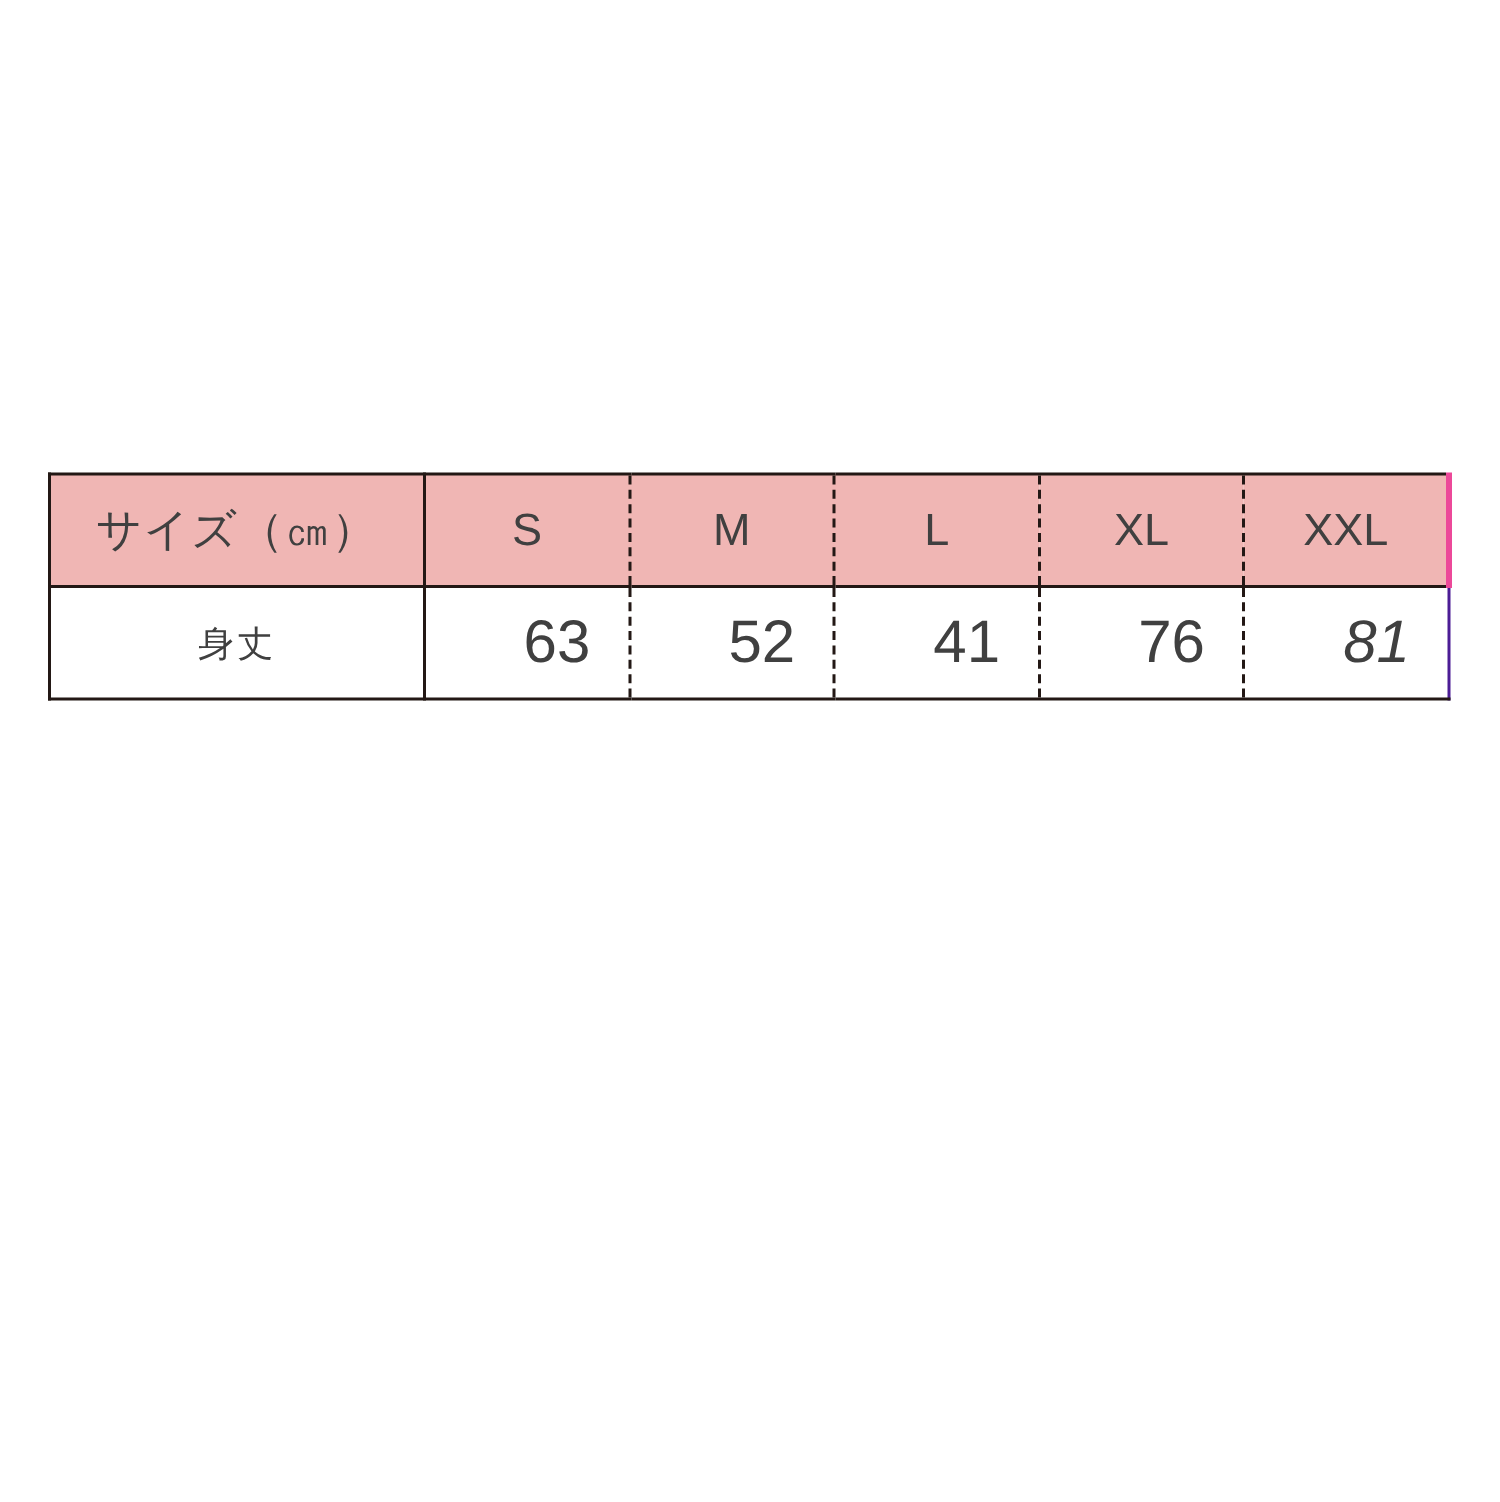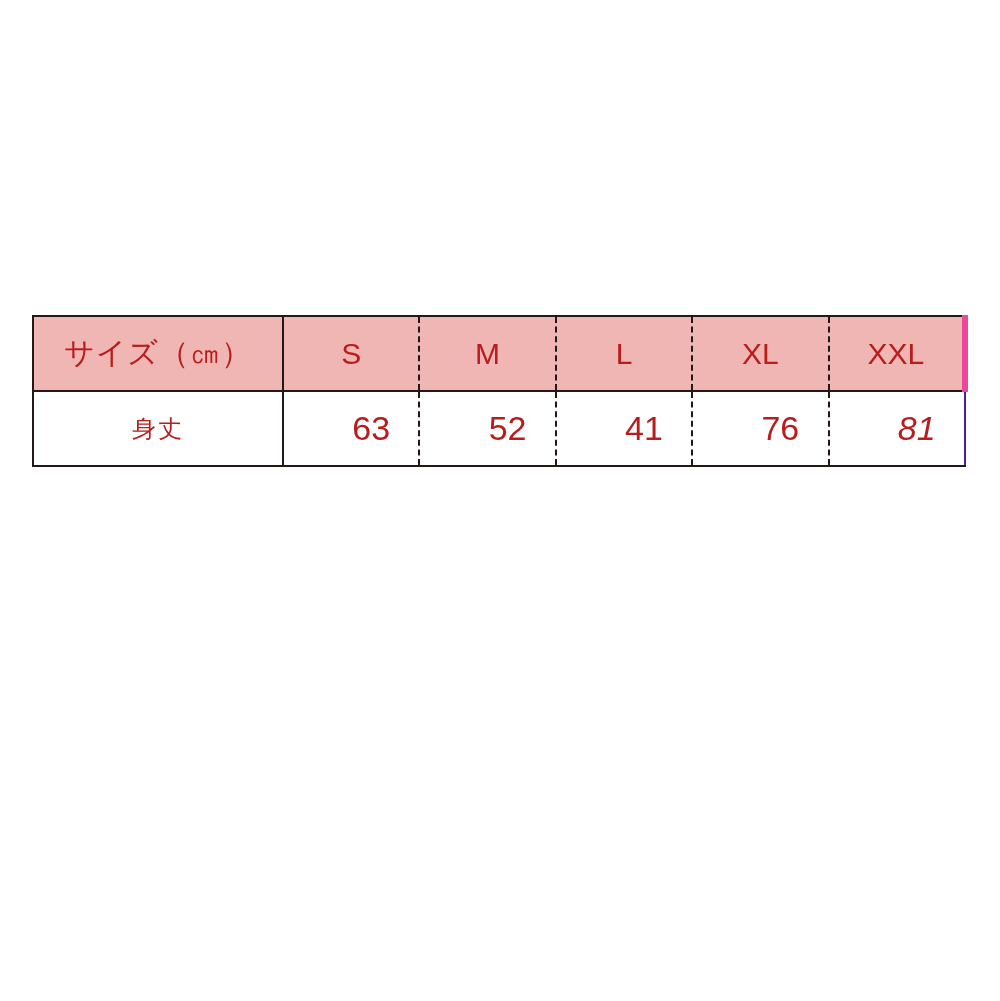--- a/index.html
+++ b/index.html
@@ -34,7 +34,7 @@
     text-align: center;
     vertical-align: middle;
     font-weight: normal;
-    color: #b91c1c;
+    color: #404040;
     font-size: 30px;
     padding: 0;
     height: 73px;

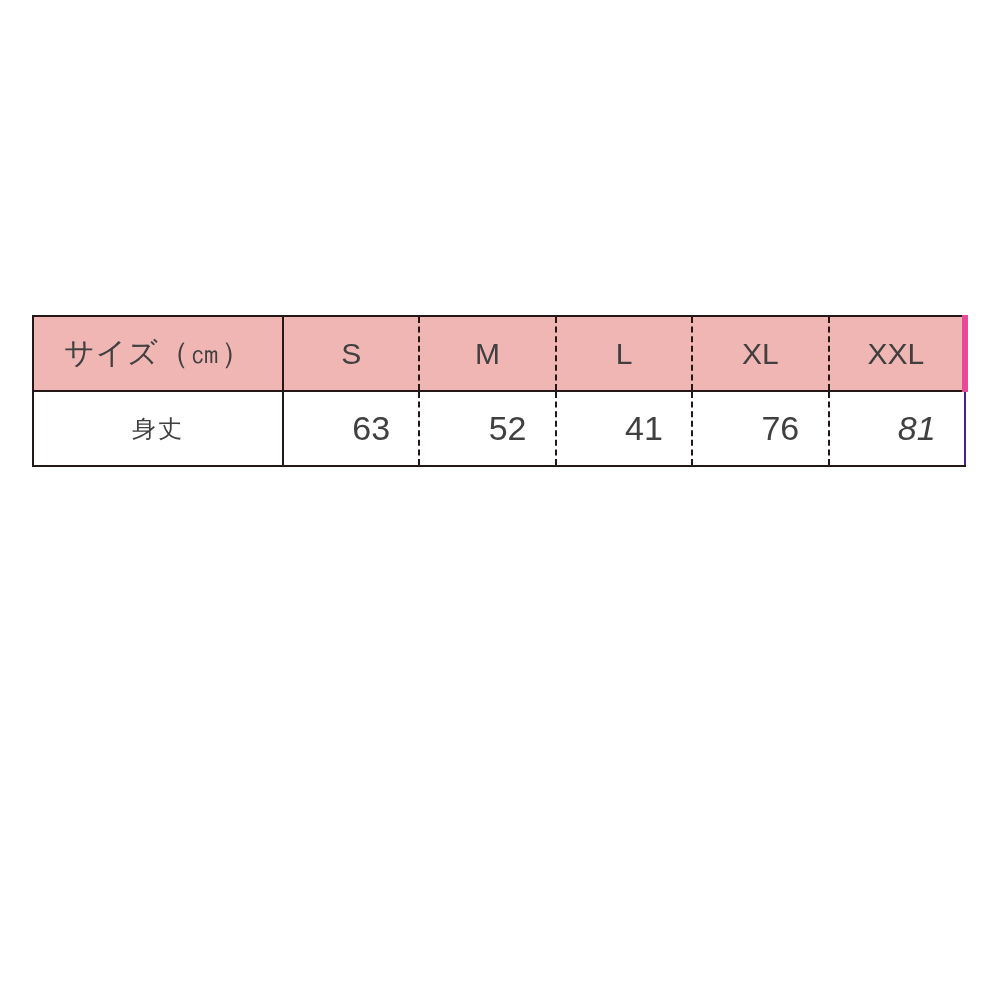--- a/index.html
+++ b/index.html
@@ -61,7 +61,7 @@
     border-left: 2px solid #231815;
   }
   thead th.size-head.last {
-    border-right: 6px solid #ec4899;
+    border-right: 4px solid #ec4899;
   }
 
   tbody td.row-label {

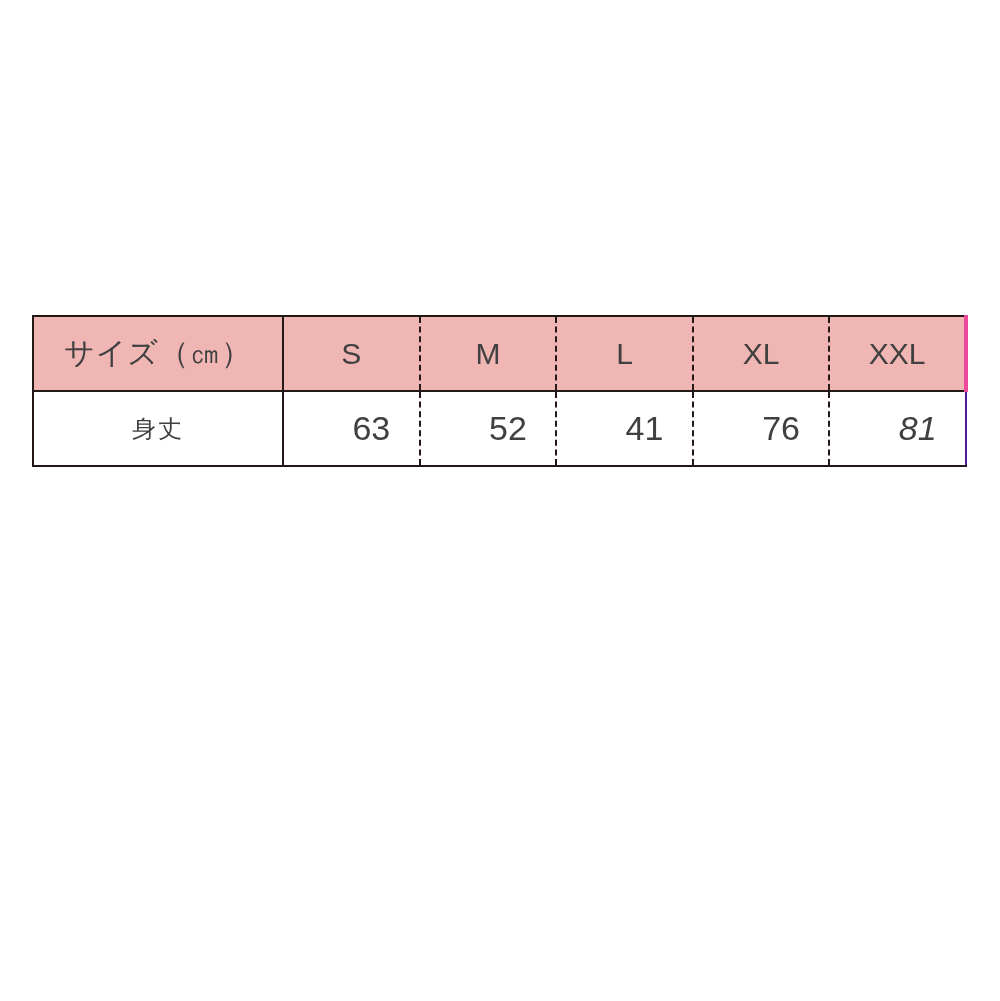--- a/index.html
+++ b/index.html
@@ -73,7 +73,7 @@
   tbody td.val {
     border-left: 2px dashed #231815;
     border-right: 2px dashed #231815;
-    font-size: 34px;
+    font-size: 40px;
     padding-left: 40px;
   }
   tbody td.val.first {

